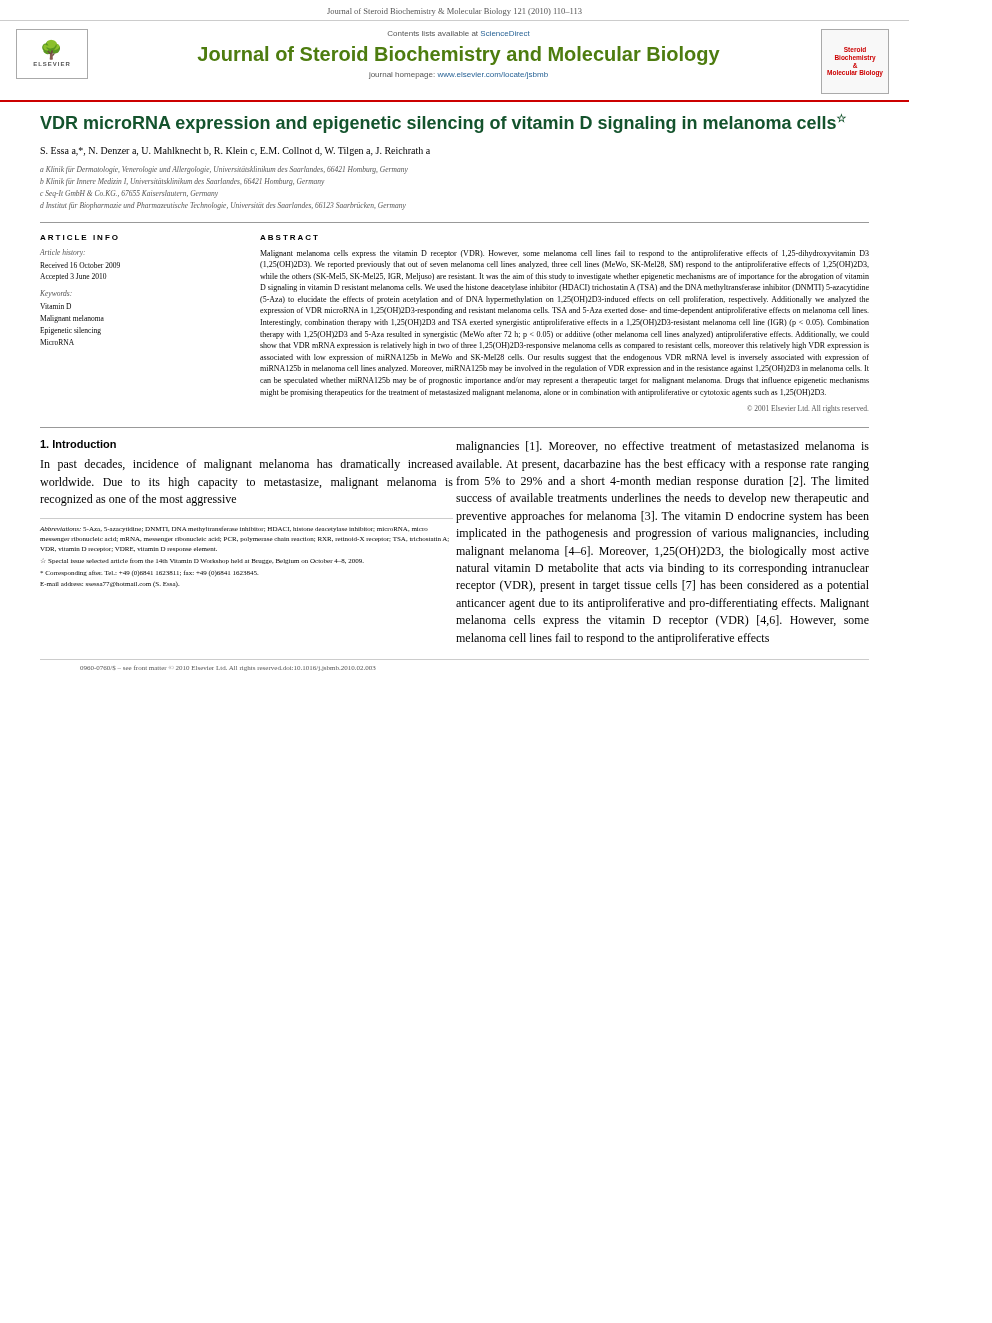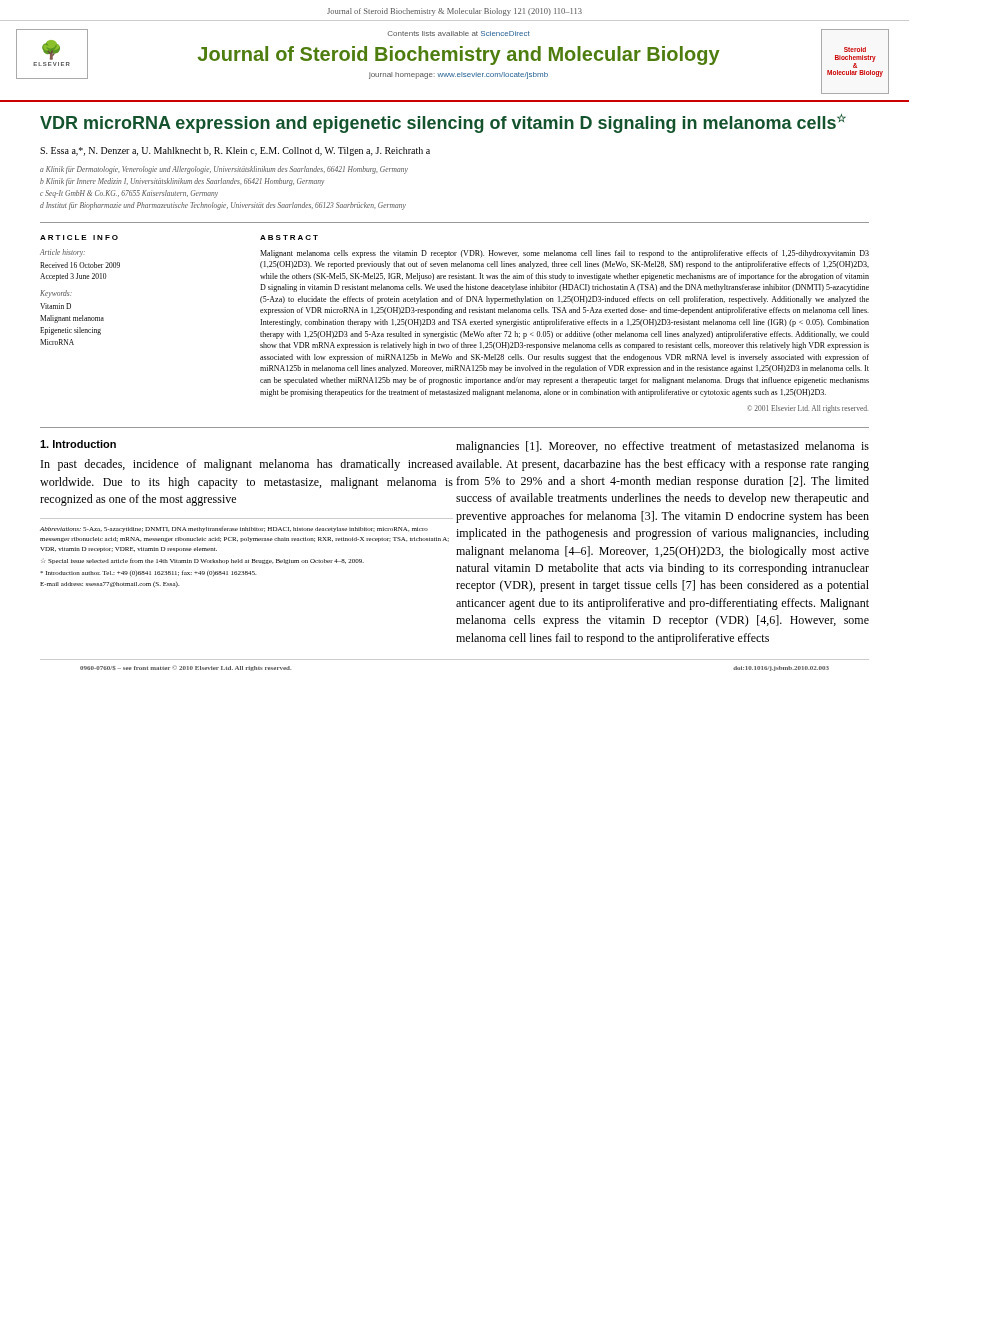--- a/index.html
+++ b/index.html
@@ -377,7 +377,7 @@
           </div>
           <div class="footnote-text">☆ Special issue selected article from the 14th Vitamin D Workshop held at Brugge, Belgium on October 4–8, 2009.</div>
           <div class="footnote-text">
-            <span>* Introduction author.</span>
+            <span>* Corresponding after.</span>
             <span>Tel.: +49 (0)6841 1623811; fax: +49 (0)6841 1623845.</span>
           </div>
           <div class="footnote-text">

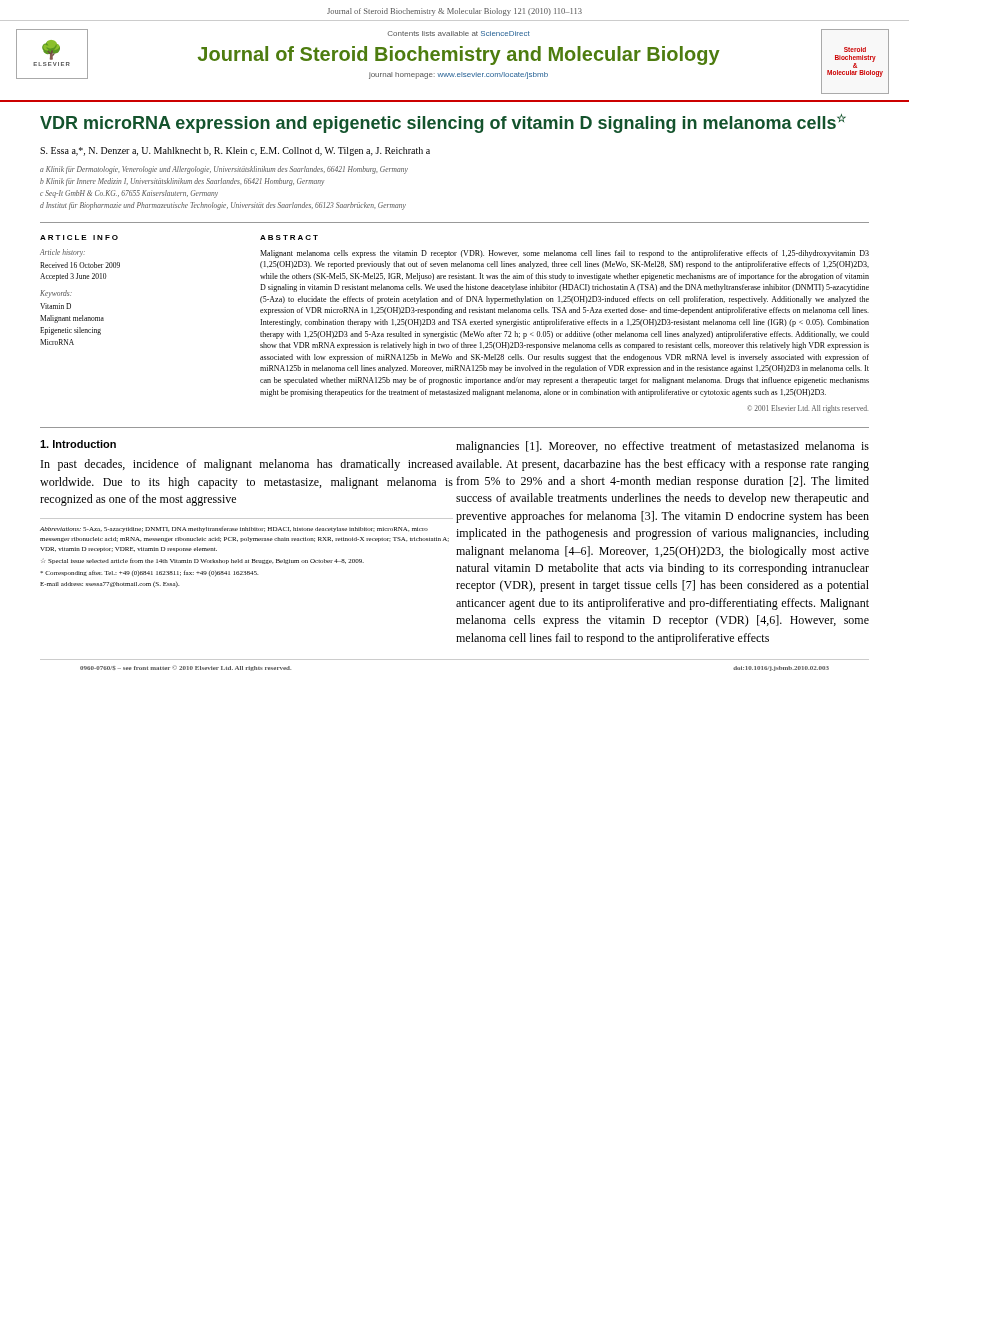--- a/index.html
+++ b/index.html
@@ -266,10 +266,8 @@
       border-top: 1px solid #ccc;
       padding: 4px 40px;
       display: flex;
-      justify-content: space-between;
       font-size: 7px;
       color: #555;
-      font-weight: bold;
     }
   </style>
 </head>

